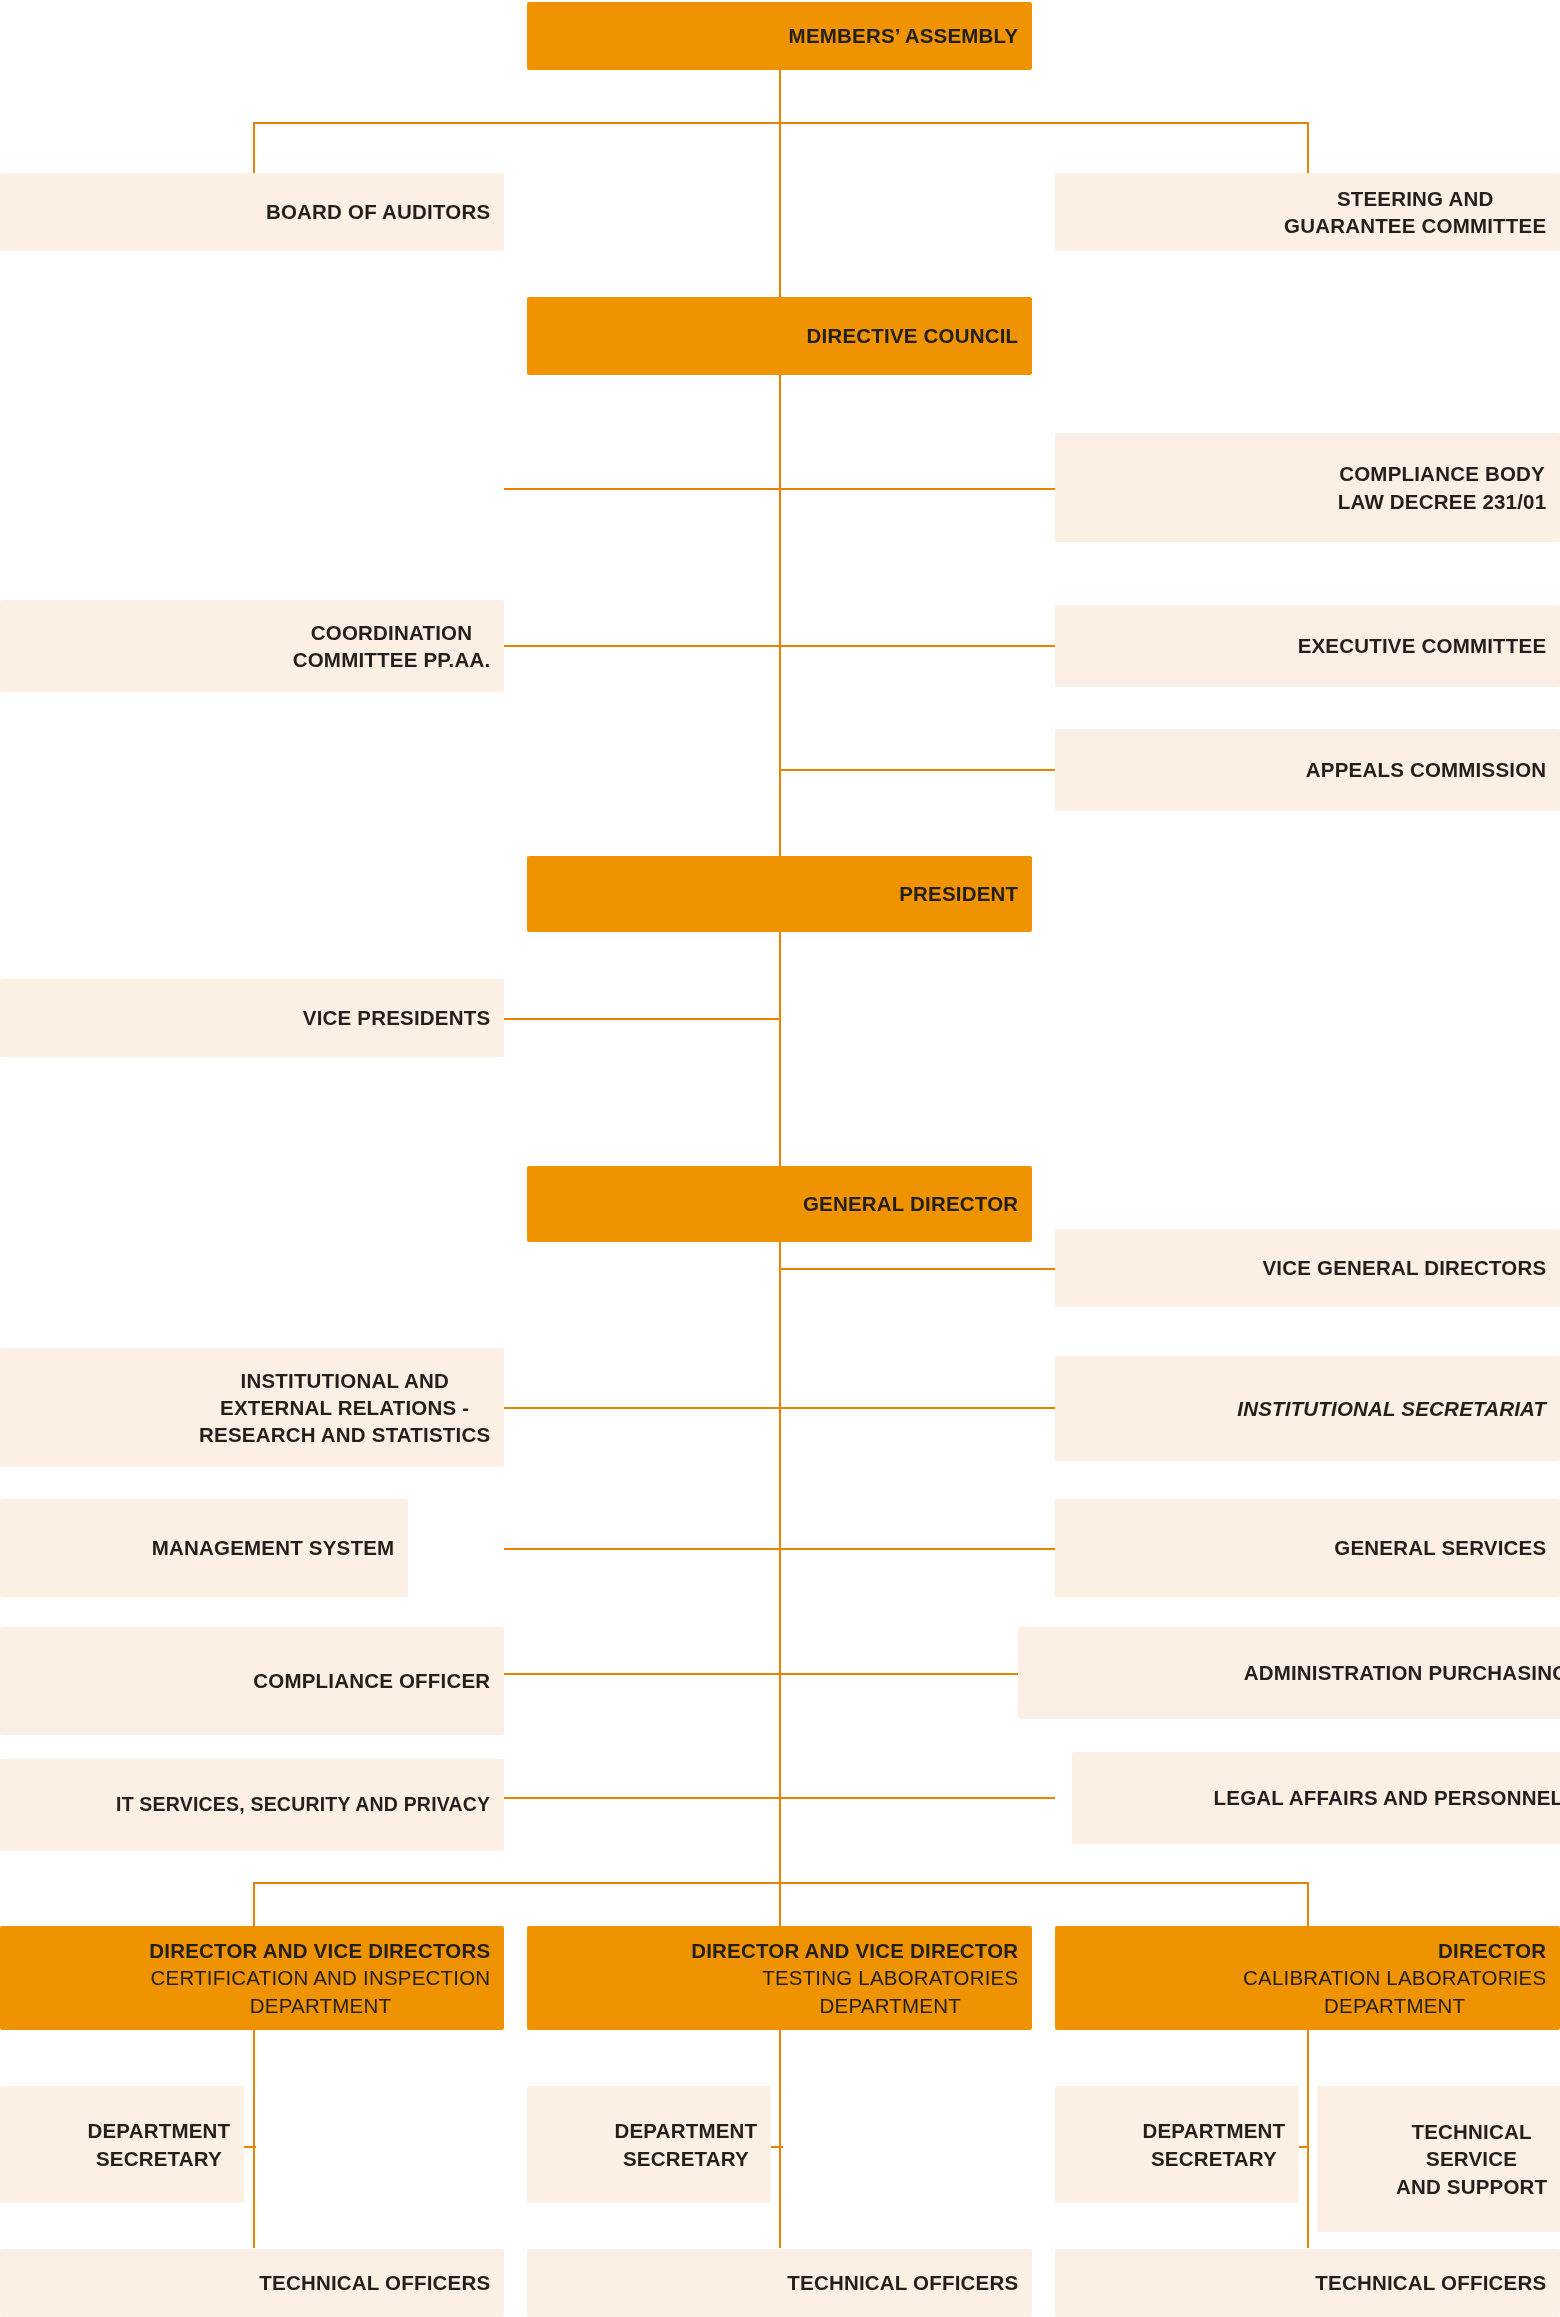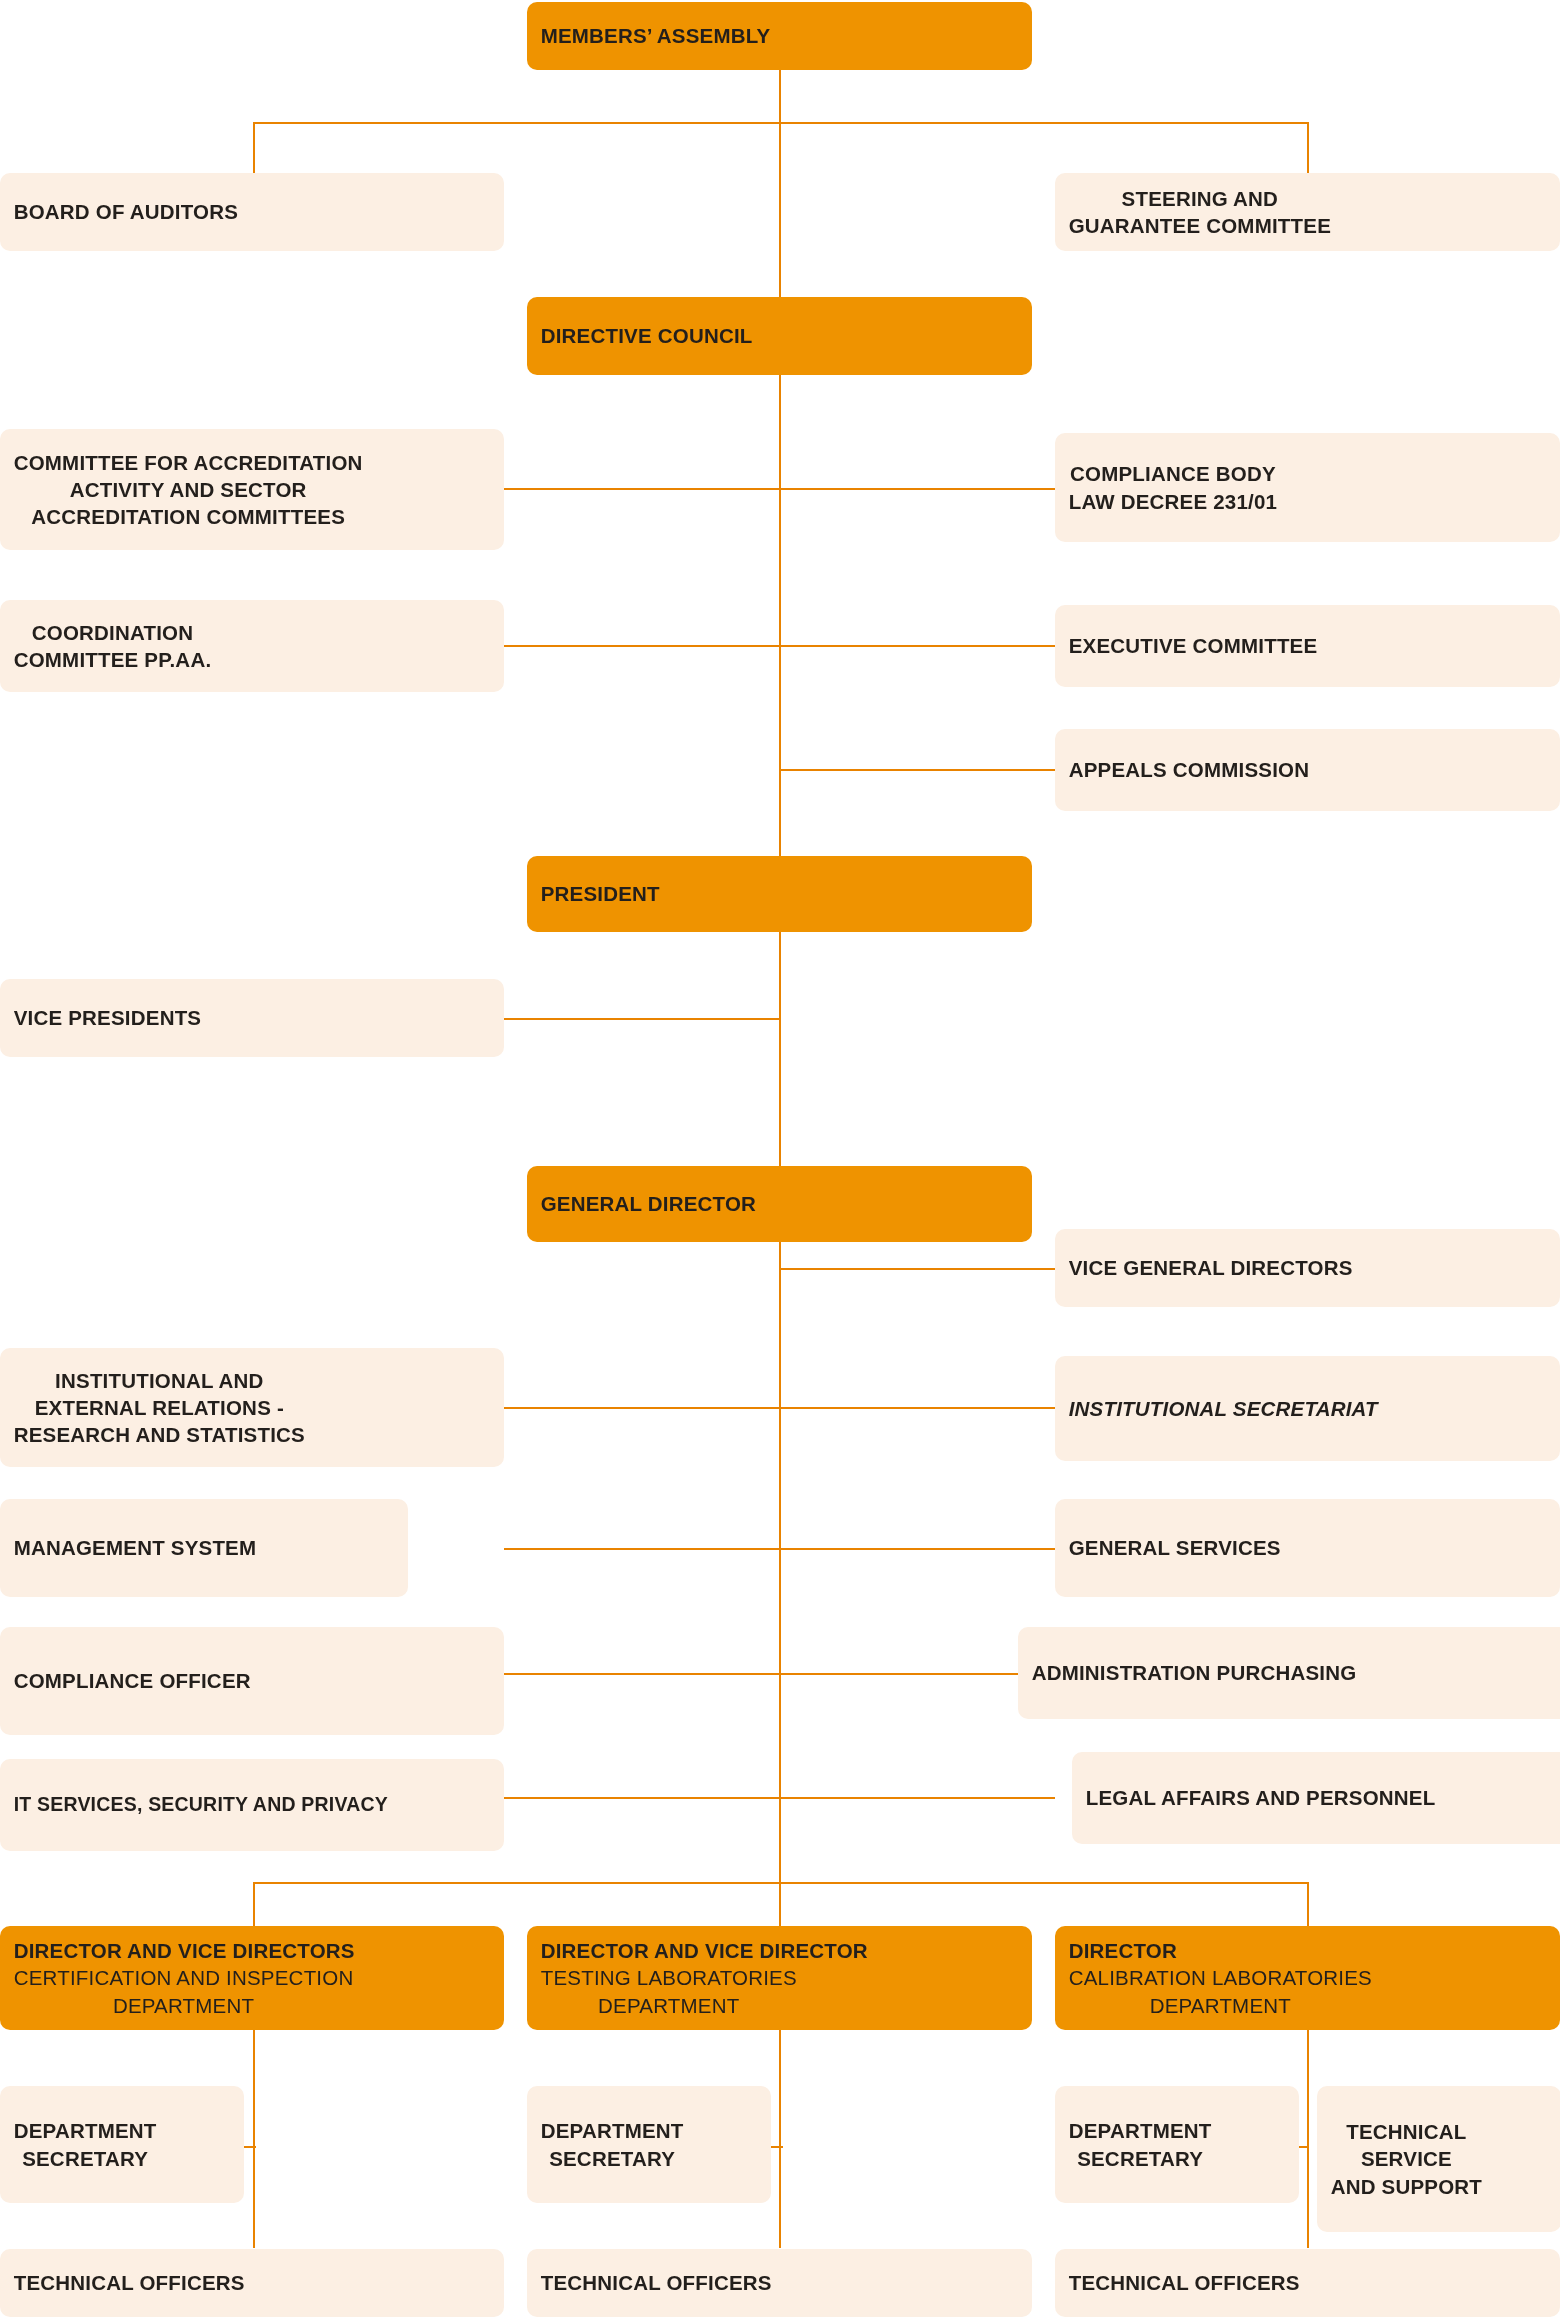--- a/index.html
+++ b/index.html
@@ -19,10 +19,10 @@
   .node{
     position:absolute;
     box-sizing:border-box;
-    border-radius:10px;
+    border-radius:2px;
     display:flex;
     flex-direction:column;
-    align-items:flex-start;
+    align-items:flex-end;
     justify-content:center;
     text-align:center;
     color:#231f1c;

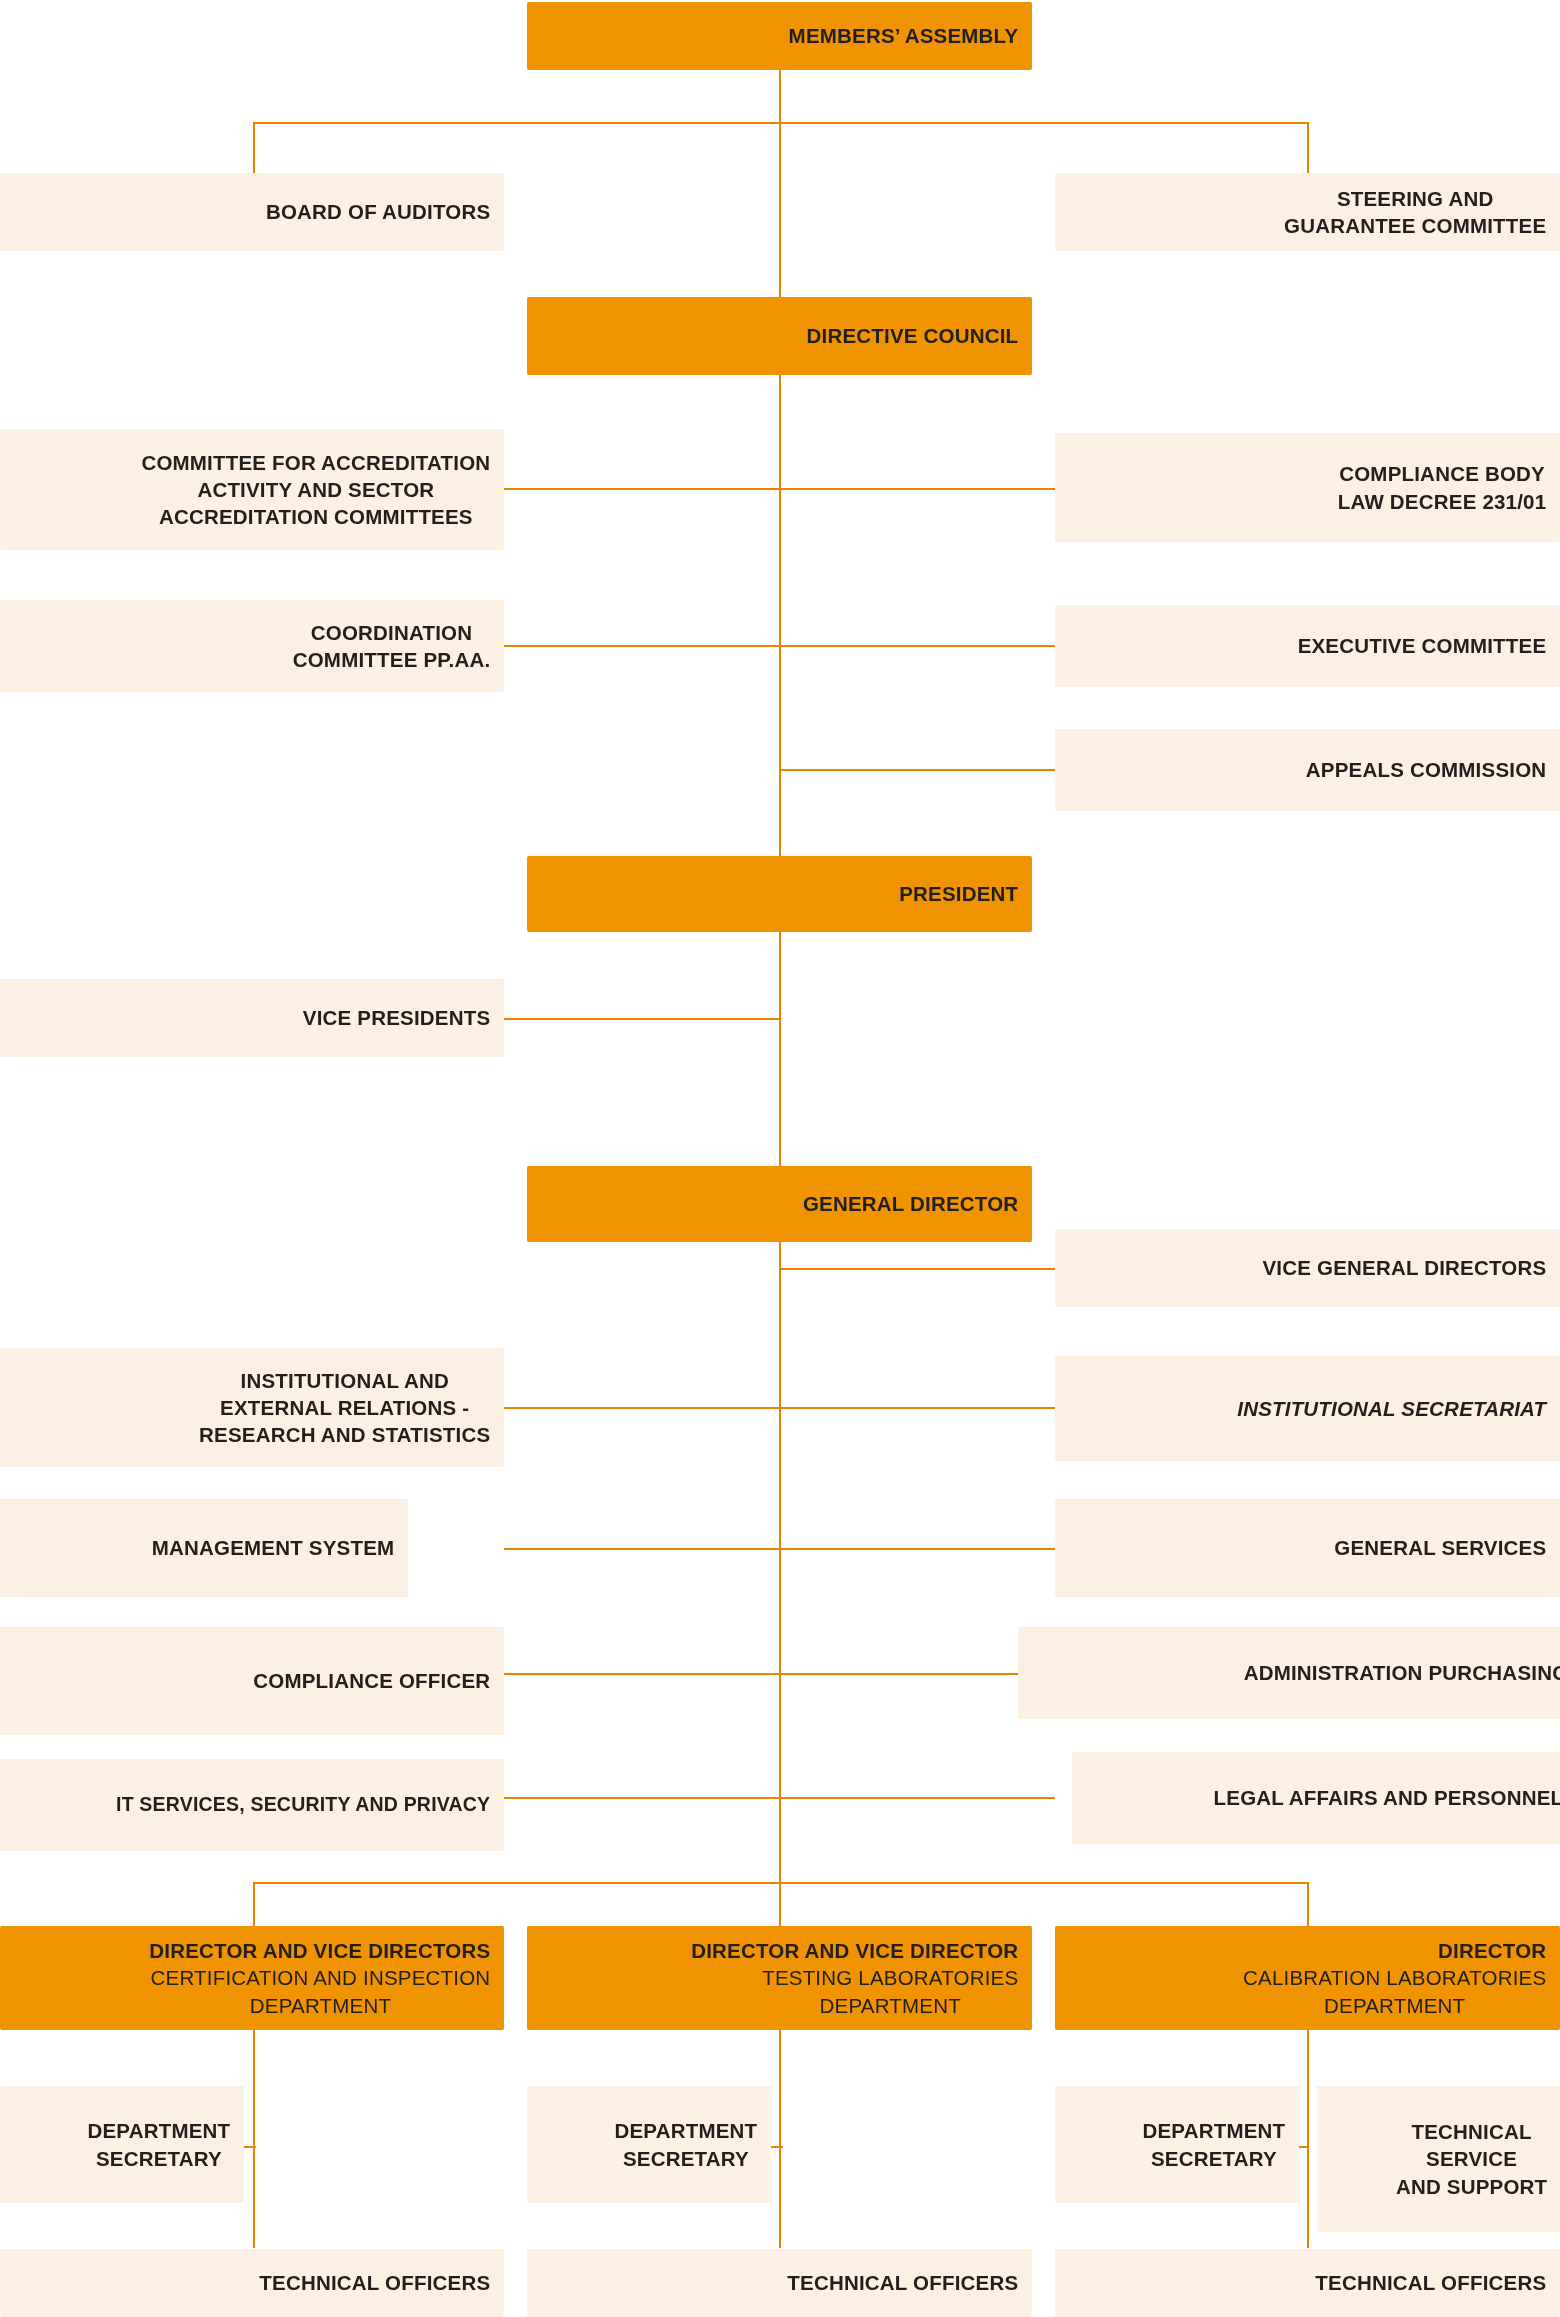--- a/index.html
+++ b/index.html
@@ -99,11 +99,6 @@
     <span class="ttl">DIRECTIVE COUNCIL</span>
   </div>
 
-  <div class="node secondary" style="left:0px;top:429px;width:504px;height:121px;">
-    <span class="ttl">COMMITTEE FOR ACCREDITATION
-ACTIVITY AND SECTOR
-ACCREDITATION COMMITTEES</span>
-  </div>
 
   <div class="node secondary" style="left:1055px;top:433px;width:505px;height:109px;">
     <span class="ttl">COMPLIANCE BODY

